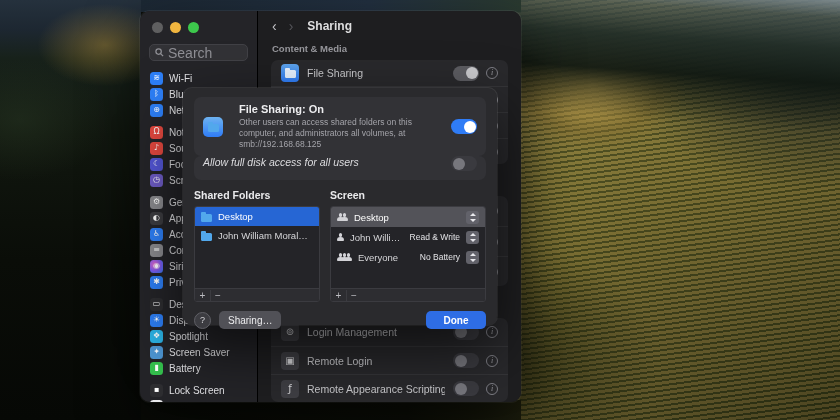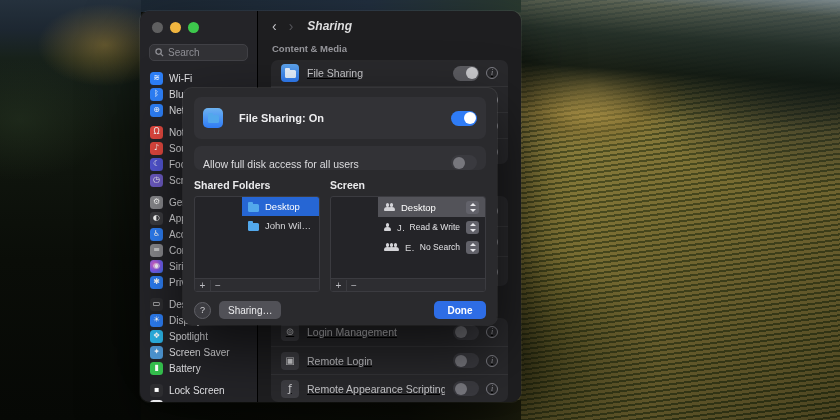--- a/index.html
+++ b/index.html
@@ -57,7 +57,7 @@
   .titlebar { height:30px; display:flex; align-items:center; padding:0 14px; gap:12px; }
   .chev { font-size:14px; line-height:1; }
   .chev.back { color:#c4c4c8; } .chev.fwd { color:#55555a; }
-  .main-title { font-size:12px; font-weight:bold; color:#dededf; margin-left:2px;font-style:italic; }
+  .main-title { font-size:12px; font-weight:bold; color:#dededf; margin-left:2px; }
   .section-label { font-size:9.5px; font-weight:bold; color:#97979c; padding:2px 14px 6px; }
   .group { margin:0 13px; background:#29292c; border-radius:7px; overflow:hidden; }
   .g2 { margin-top:32px; } .g3 { margin-top:32px; }

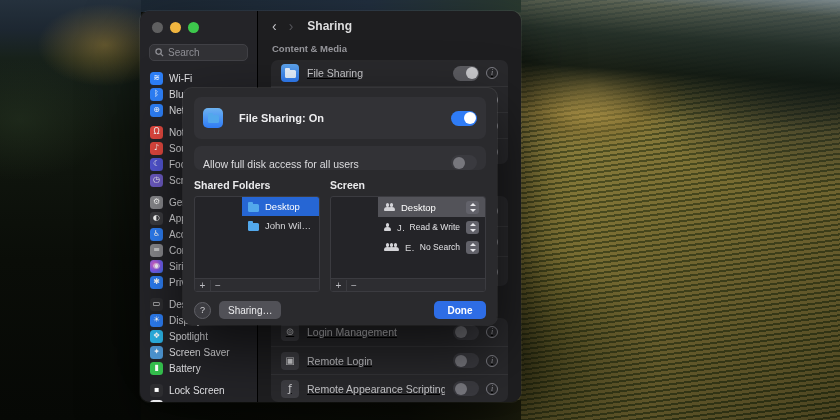--- a/index.html
+++ b/index.html
@@ -42,7 +42,7 @@
   .search { margin:11px 9px 0 9px; height:17px; border-radius:5px; background:#323236;
     border:1px solid #414146; display:flex; align-items:center; gap:4px; padding:0 5px; }
   .search svg { flex:none; }
-  .search span { font-size:10px; color:#8f8f95; }
+  .search span { font-size:14px; color:#8f8f95; }
   .nav { margin-top:9px; }
   .nav-group { margin-top:6px; }
   .nav-group:first-child { margin-top:0; }

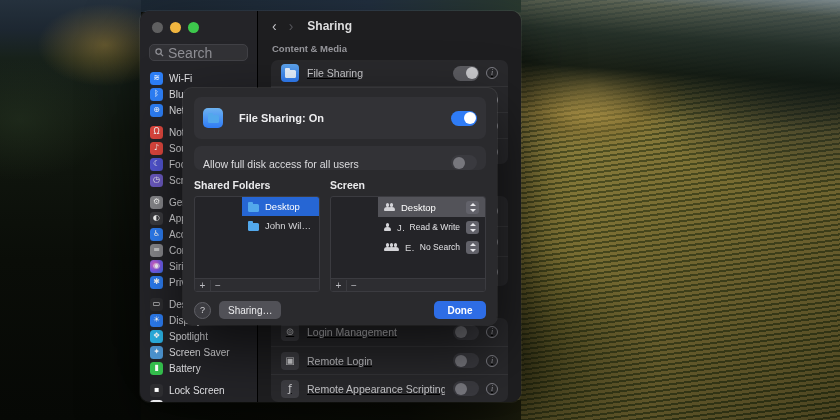--- a/index.html
+++ b/index.html
@@ -61,7 +61,7 @@
   .section-label { font-size:9.5px; font-weight:bold; color:#97979c; padding:2px 14px 6px; }
   .group { margin:0 13px; background:#29292c; border-radius:7px; overflow:hidden; }
   .g2 { margin-top:32px; } .g3 { margin-top:32px; }
-  .row { height:26px; display:flex; align-items:center; gap:8px; padding:0 10px;text-decoration:underline; }
+  .row { height:26px; display:flex; align-items:center; gap:8px; padding:0 10px; }
   .g2 .row { height:30px; } .g3 .row { height:28px; }
   .row + .row { border-top:1px solid rgba(255,255,255,.06); }
   .ricon { flex:none; width:18px; height:18px; border-radius:4px; display:flex; align-items:center; justify-content:center;

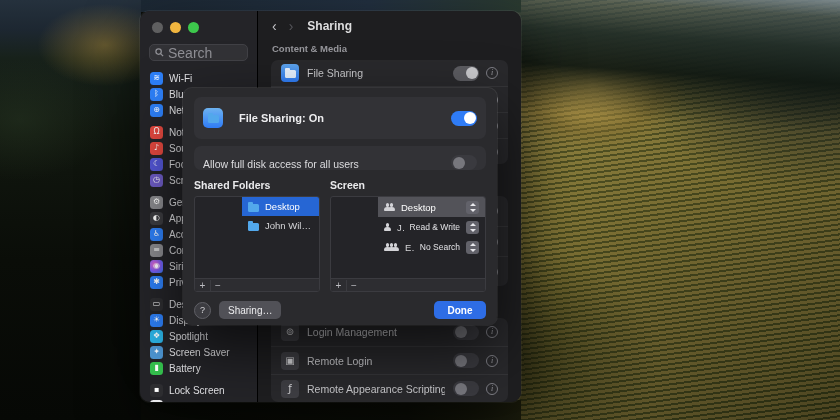--- a/index.html
+++ b/index.html
@@ -366,6 +366,7 @@
         </span>
       <span class="fs-text">
         <div class="fs-title">File Sharing: On</div>
+        <div class="fs-desc">Other users can access shared folders on this computer, and administrators all volumes, at smb://192.168.68.125</div>
       </span>
       <span class="toggle on-blue">
           <span class="knob"></span>

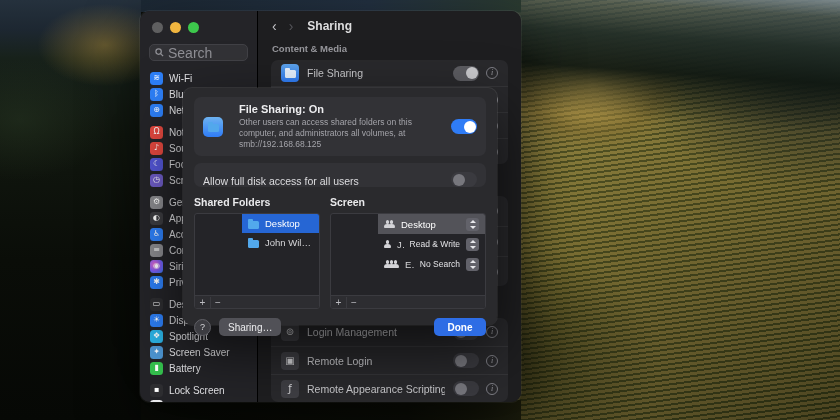--- a/index.html
+++ b/index.html
@@ -100,7 +100,7 @@
   .fs-text { flex:1; min-width:0; }
   .fs-title { font-size:11px; font-weight:bold; color:#ededef; }
   .fs-desc { font-size:8.5px; color:#a4a4aa; line-height:1.3; margin-top:2px; }
-  .card2 { margin-top:7px; height:24px; display:flex; align-items:flex-end; padding:0 9px; }
+  .card2 { height:24px; display:flex; align-items:flex-start; padding:0 9px;font-style:italic; }
   .card2 .lbl { font-size:10.5px; color:#dcdcdf; }
   .card2 .toggle { margin-left:auto; }
   .cols-head { display:flex; margin-top:9px; }

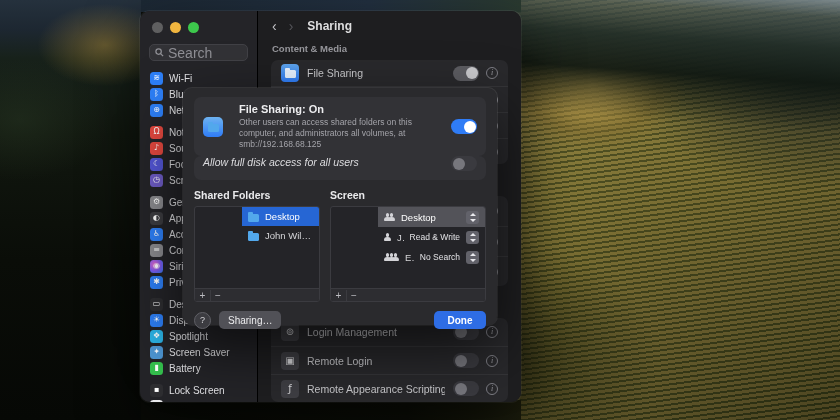--- a/index.html
+++ b/index.html
@@ -110,7 +110,7 @@
   .lists { display:flex; gap:10px; margin-top:5px; }
   .listbox { position:relative; background:#242428; border:1px solid #3b3b40; border-radius:3px; height:96px; overflow:hidden; }
   .sf-list { width:126px; } .us-list { width:156px; }
-  .lrow { display:flex; align-items:center; gap:6px; padding:0 6px; font-size:9.5px; color:#d6d6d9;margin-left:47px; }
+  .lrow { display:flex; align-items:center; gap:6px; padding:0 6px; font-size:9.5px; color:#d6d6d9; }
   .sf-list .lrow { height:19px; } .us-list .lrow { height:20px; }
   .lrow .nm { white-space:nowrap; overflow:hidden; text-overflow:ellipsis; flex:1; min-width:0; }
   .lrow.sel-blue { background:#2666d4; color:#fff; }

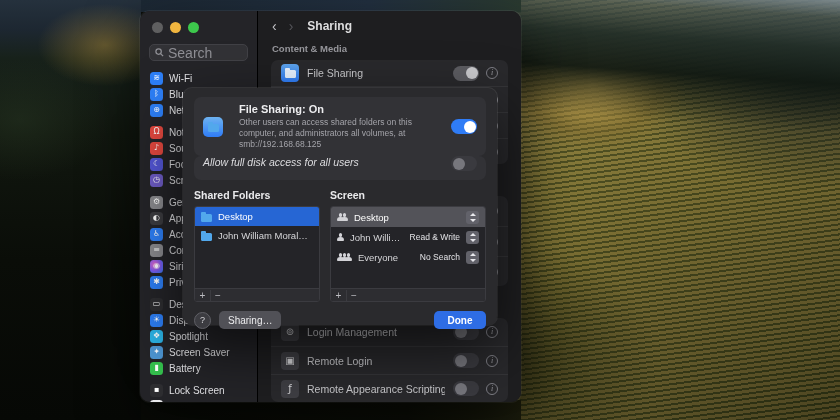--- a/index.html
+++ b/index.html
@@ -427,7 +427,7 @@
               <span class="person"></span>
             </span>
           <span class="nm">Everyone</span>
-          <span class="perm">No Search</span>
+          <span class="perm">No Battery</span>
           <span class="stepper"></span>
         </div>
         <div class="list-foot">

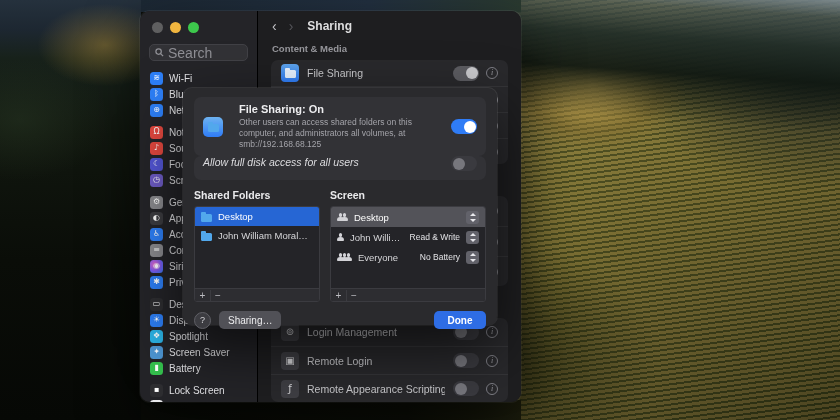--- a/index.html
+++ b/index.html
@@ -129,7 +129,7 @@
     color:#d6d6d9; font-size:9px; display:flex; align-items:center; justify-content:center; }
   .btn { height:18px; border-radius:5px; font-size:10px; display:flex; align-items:center; justify-content:center; }
   .btn.gray { background:#515157; color:#ececee; padding:0 9px; }
-  .btn.blue { background:#2e6de5; color:#fff; width:52px; margin-left:auto; font-weight:bold; }
+  .btn.blue { background:#2e6de5; color:#fff; width:60px; margin-left:auto; font-weight:bold; }
 </style>
 </head>
 <body>

